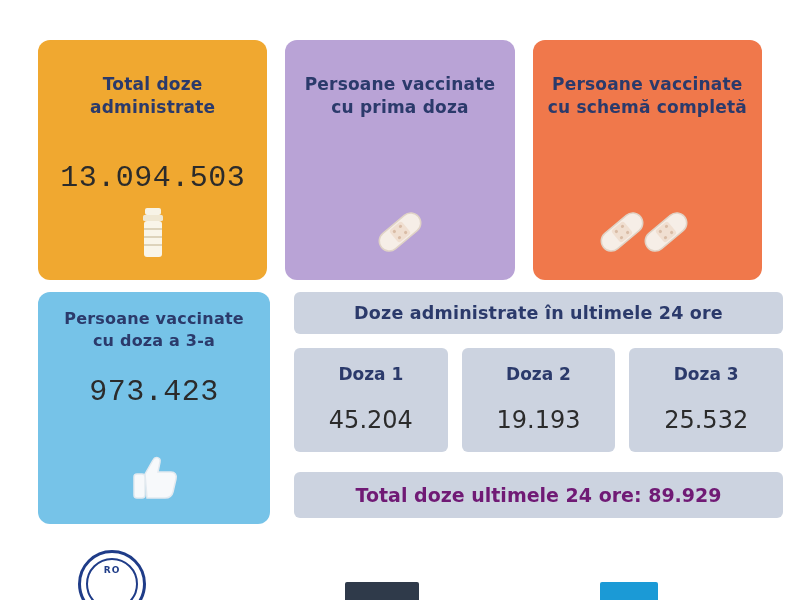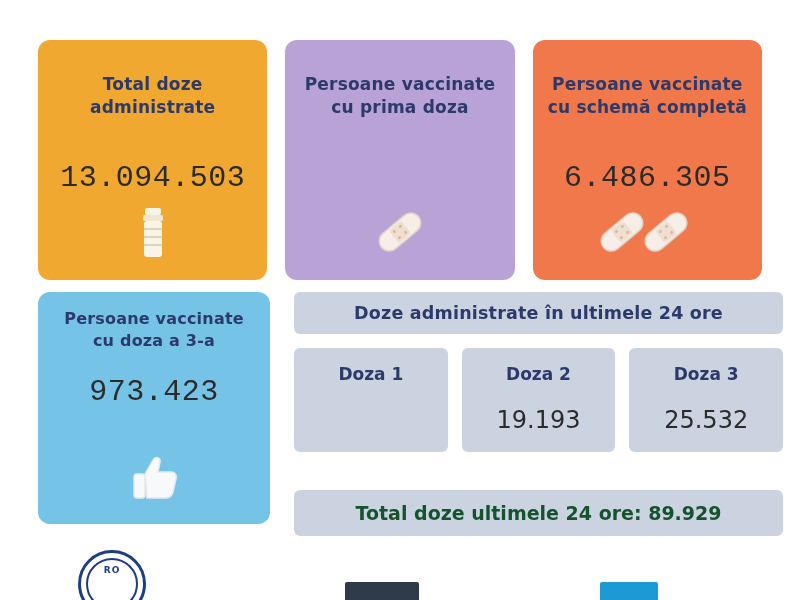--- a/index.html
+++ b/index.html
@@ -248,7 +248,6 @@
     <div class="card card-salmon">
       <div class="card-title">Persoane vaccinate
 cu schemă completă</div>
-      <div class="card-value">6.486.305</div>
       <div class="card-icon">
         <svg width="110" height="56" viewBox="0 0 110 56" aria-hidden="true">
           <g transform="rotate(-40 30 28)">

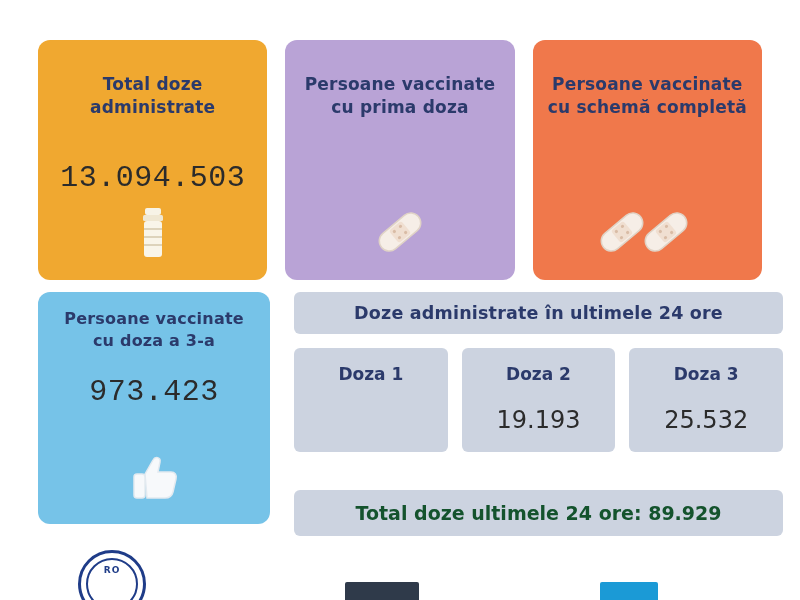--- a/index.html
+++ b/index.html
@@ -292,6 +292,7 @@
       <div class="dose-row">
         <div class="dose-box">
           <div class="dose-label">Doza 1</div>
+          <div class="dose-value">45.204</div>
         </div>
         <div class="dose-box">
           <div class="dose-label">Doza 2</div>

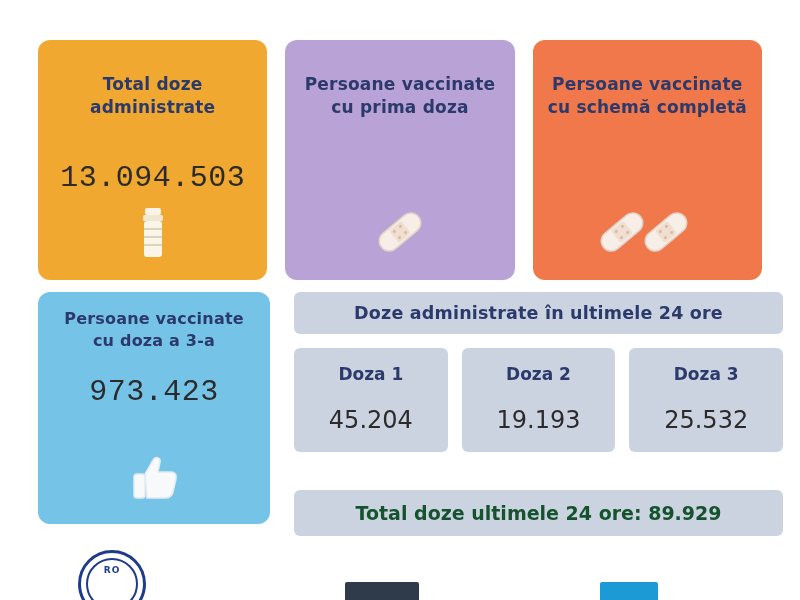--- a/index.html
+++ b/index.html
@@ -138,10 +138,10 @@
     margin-top: 22px;
   }
   .total-banner {
-    margin-top: 38px;
+    margin-top: 20px;
     background: #ccd3e0;
     border-radius: 6px;
-    color: #14532d;
+    color: #701a75;
     font-weight: bold;
     font-size: 19px;
     text-align: center;

